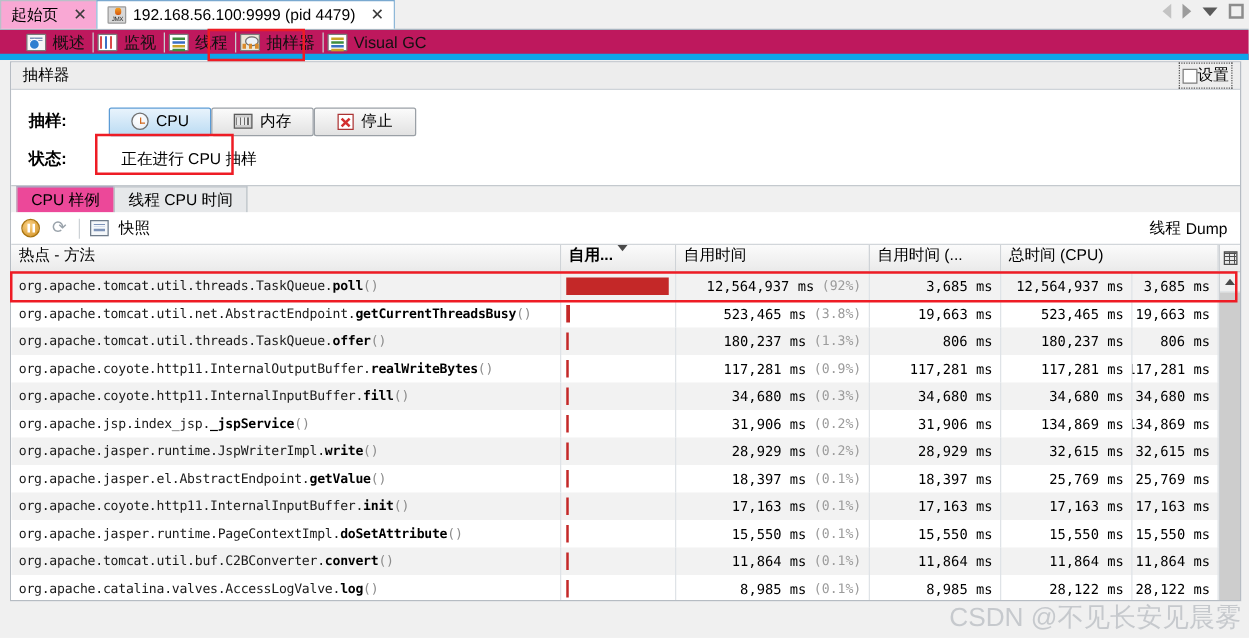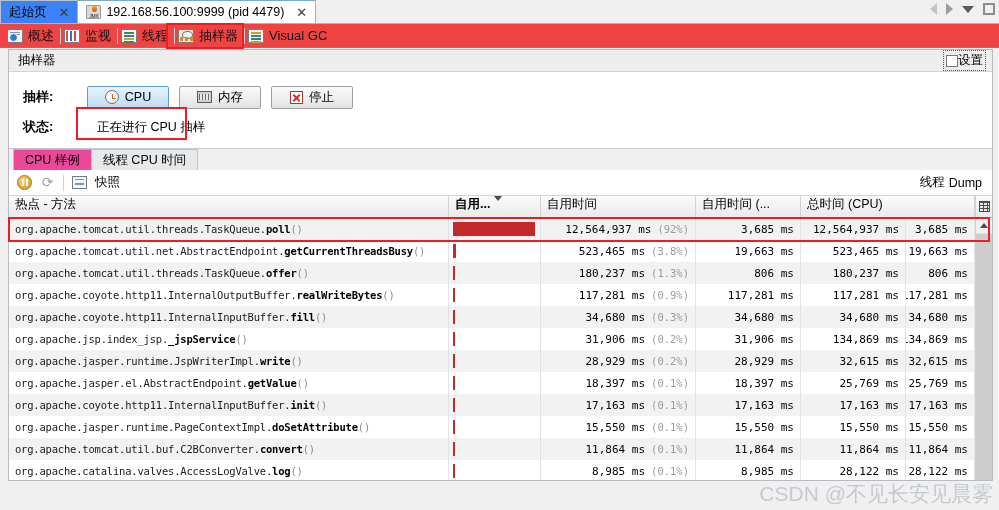--- a/index.html
+++ b/index.html
@@ -30,7 +30,7 @@
     font-size: 12.5px;
     border: 1px solid #b9c0c8;
     border-bottom: none;
-    background: #3b82f6;
+    background: #f9a8d4;
     margin-right: -1px;
     position: relative;
   }

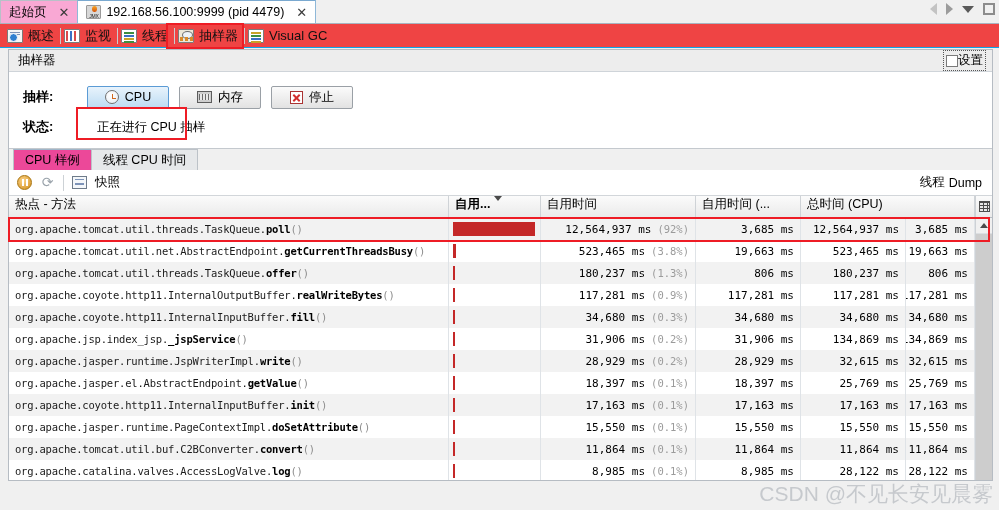--- a/index.html
+++ b/index.html
@@ -73,10 +73,10 @@
   
   .apptoolbar {
     height: 24px;
-    background: #ef4444;
-    border-bottom: 1px solid #0ea5e9;
+    background: #be185d;
+    border-bottom: 5px solid #0ea5e9;
     display: flex; align-items: center;
-    padding-left: 4px;
+    padding-left: 18px;
     position: relative;
   }
   .tbtn {

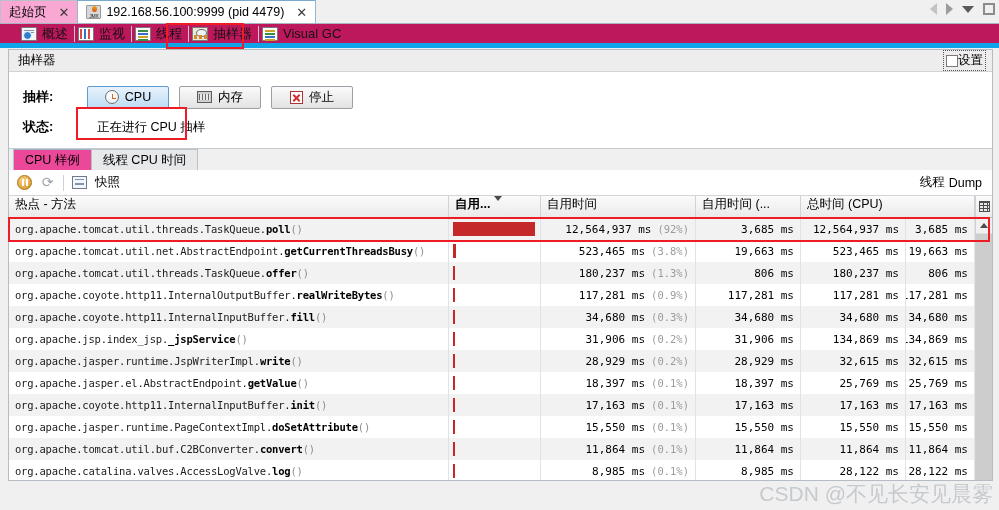--- a/index.html
+++ b/index.html
@@ -172,7 +172,7 @@
     width: 78px; padding-left: 14px; font-weight: bold; font-size: 13px;
     font-family: "Liberation Sans", sans-serif;
   }
-  .btnrow { display: flex; align-items: center; gap: 10px; }
+  .btnrow { display: flex; align-items: center; }
   .jbtn {
     display: flex; align-items: center; justify-content: center; gap: 6px;
     height: 23px; min-width: 82px; padding: 0 12px;

